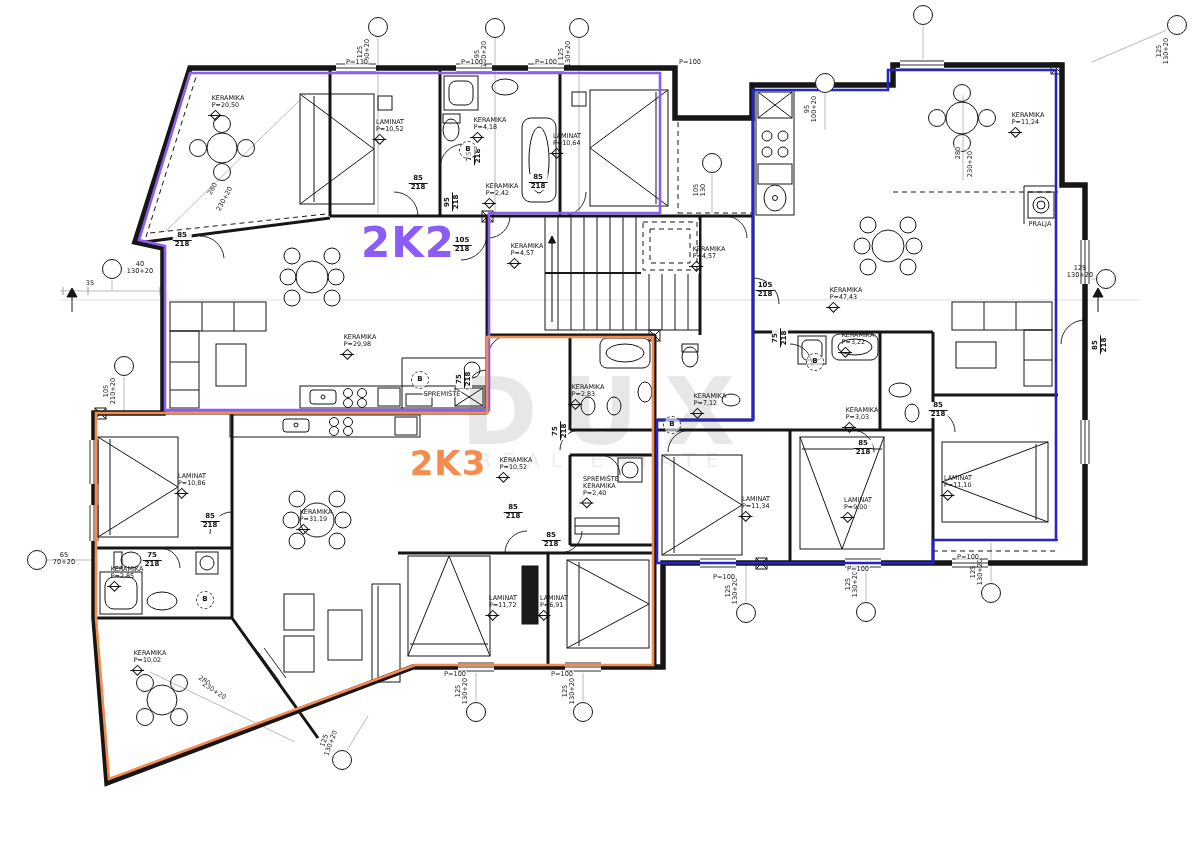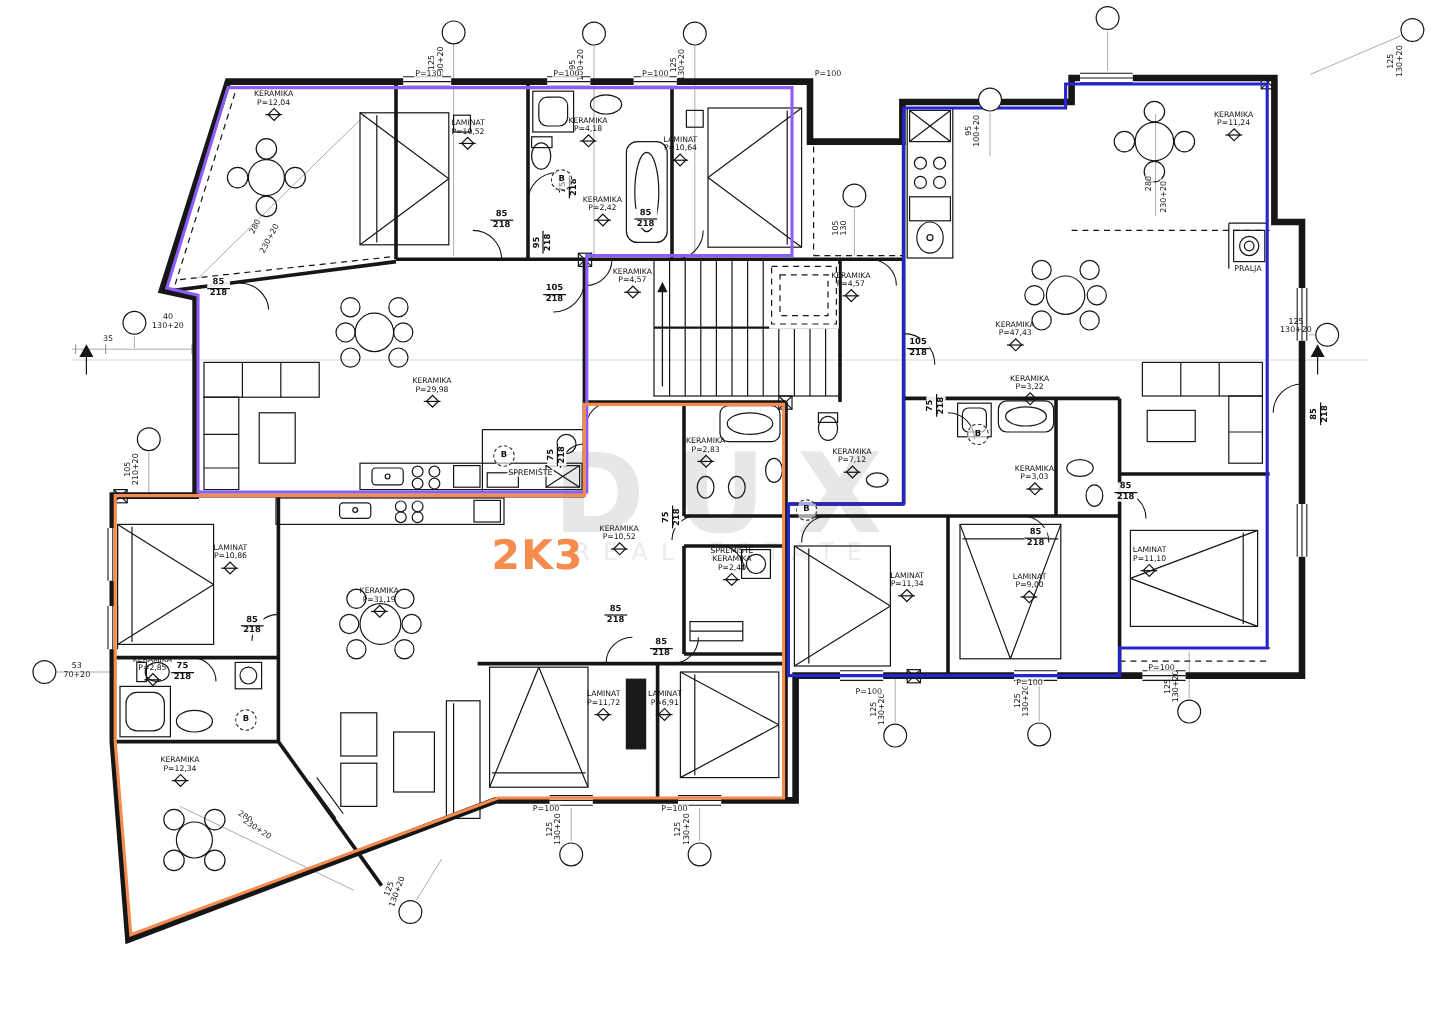--- a/index.html
+++ b/index.html
@@ -12,8 +12,8 @@
        font-size:20px;color:#ececec;letter-spacing:11px;padding-left:11px;}
   #plan{position:absolute;left:0;top:0;z-index:1;}
   #labels{position:absolute;inset:0;z-index:2;pointer-events:none;}
-  .room-label{position:absolute;font-size:6.4px;line-height:7px;color:#111;text-align:center;
-              transform:translate(-50%,-50%);max-width:54px;}
+  .room-label{position:absolute;font-size:6.4px;line-height:7px;color:#111;
+              transform:translate(-50%,-50%);max-width:54px;margin-top:20px;}
   .rl-floor,.rl-area{display:block;}
   .dia{display:inline-block;width:5.5px;height:5.5px;border:1px solid #111;
        transform:rotate(45deg);margin-top:2px;position:relative;}

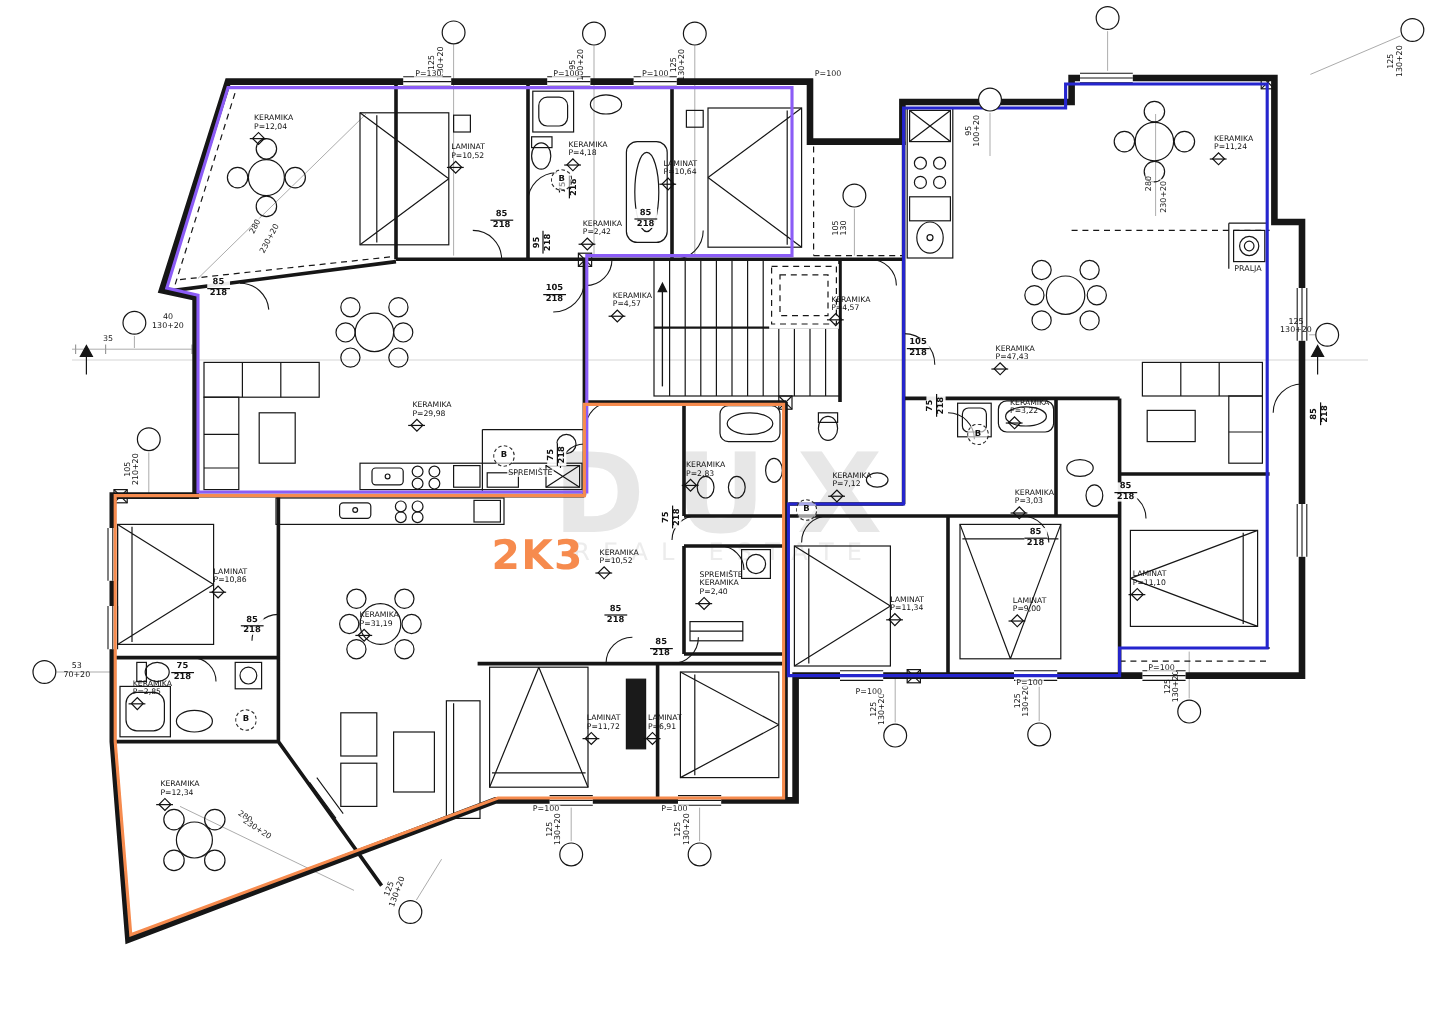--- a/index.html
+++ b/index.html
@@ -309,7 +309,7 @@
 
   <div id="labels">
     <div class="unit-label" style="left: 448px; top: 463px; color: rgb(246, 139, 78); font-size: 34px;">2K3</div>
-  <div class="room-label" style="left: 228px; top: 88px; transform: translate(-50%, -50%);"><span class="rl-floor">KERAMIKA</span><span class="rl-area">P=12,04</span><span class="dia"></span></div>
+  <div class="room-label" style="left: 228px; top: 88px; transform: translate(-50%, -50%);"><span class="rl-floor">KERAMIKA</span><span class="rl-area">P=20,50</span><span class="dia"></span></div>
       <div class="room-label" style="left: 390px; top: 112px; transform: translate(-50%, -50%);"><span class="rl-floor">LAMINAT</span><span class="rl-area">P=10,52</span><span class="dia"></span></div>
       <div class="room-label" style="left: 490px; top: 110px; transform: translate(-50%, -50%);"><span class="rl-floor">KERAMIKA</span><span class="rl-area">P=4,18</span><span class="dia"></span></div>
       <div class="room-label" style="left: 567px; top: 126px; transform: translate(-50%, -50%);"><span class="rl-floor">LAMINAT</span><span class="rl-area">P=10,64</span><span class="dia"></span></div>

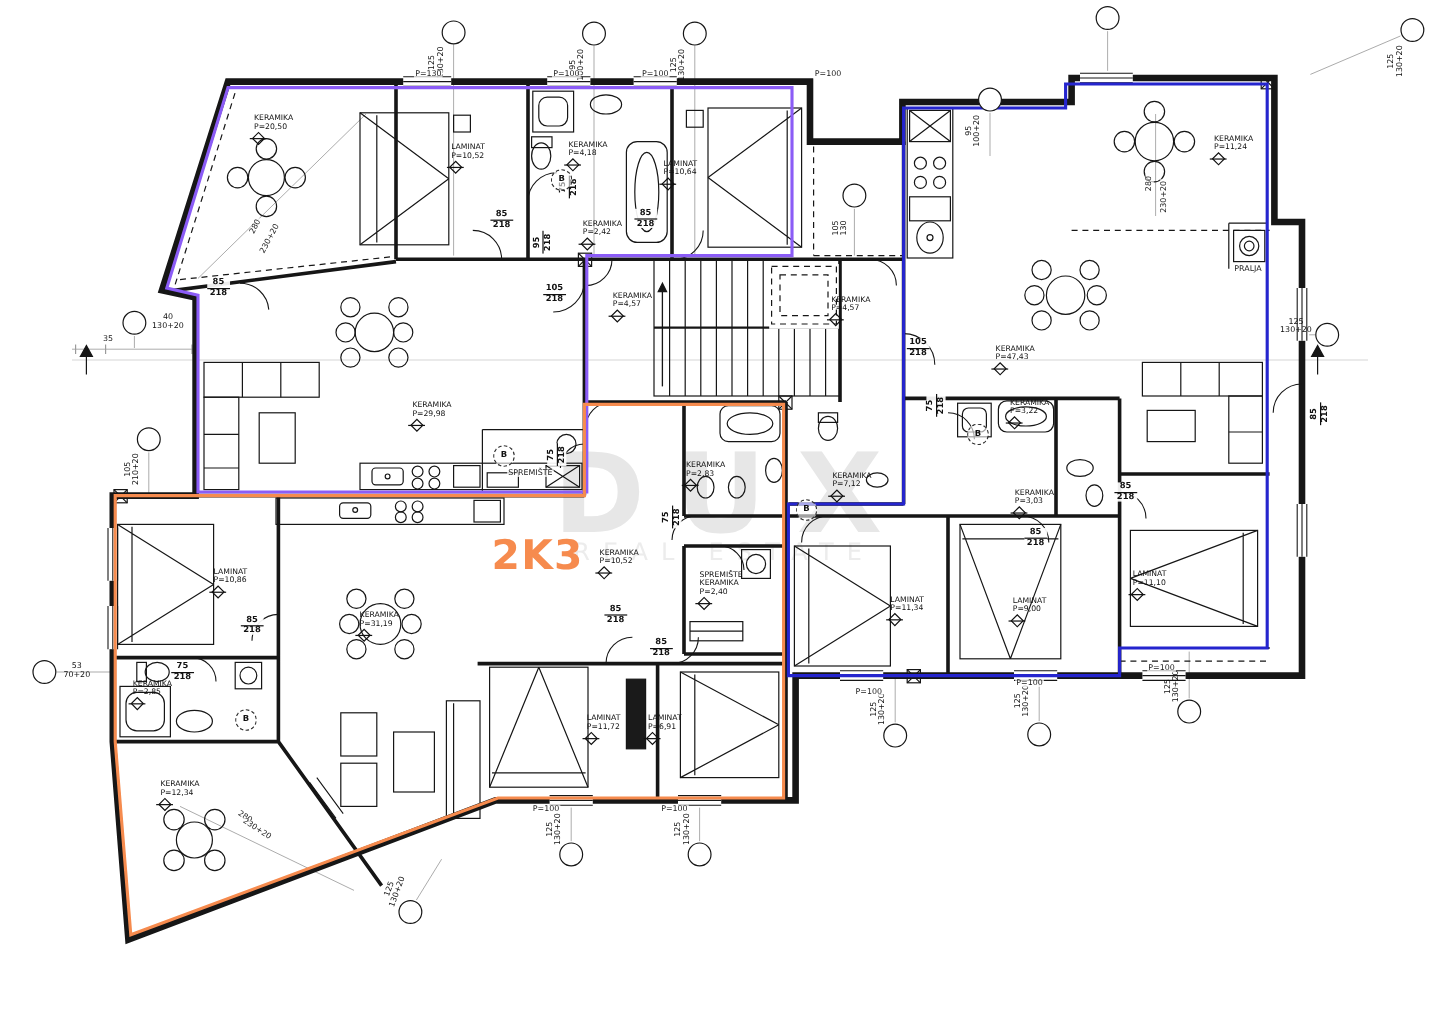--- a/index.html
+++ b/index.html
@@ -308,6 +308,7 @@
   </svg>
 
   <div id="labels">
+    <div class="unit-label" style="left: 408px; top: 242px; color: rgb(139, 92, 246); font-size: 42px;">2K2</div>
     <div class="unit-label" style="left: 448px; top: 463px; color: rgb(246, 139, 78); font-size: 34px;">2K3</div>
   <div class="room-label" style="left: 228px; top: 88px; transform: translate(-50%, -50%);"><span class="rl-floor">KERAMIKA</span><span class="rl-area">P=20,50</span><span class="dia"></span></div>
       <div class="room-label" style="left: 390px; top: 112px; transform: translate(-50%, -50%);"><span class="rl-floor">LAMINAT</span><span class="rl-area">P=10,52</span><span class="dia"></span></div>

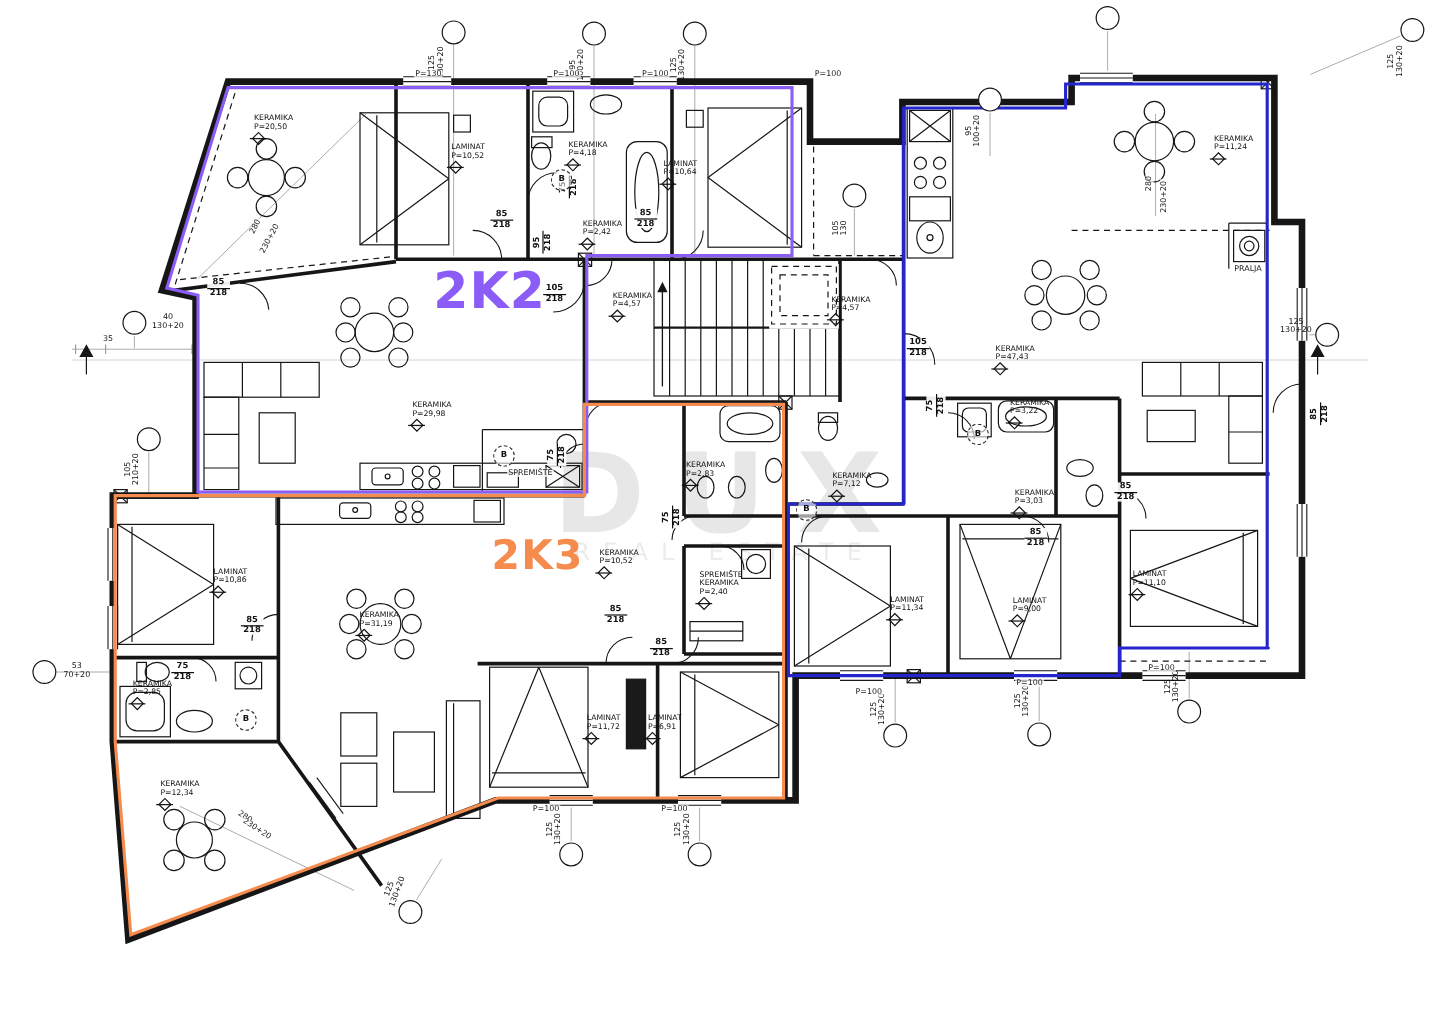--- a/index.html
+++ b/index.html
@@ -446,7 +446,7 @@
       </div>
       <div class="bubble" style="left: 37px; top: 560px; transform: translate(-50%, -50%);"></div>
       <div class="bubble-labels" style="left: 64px; top: 559px; transform: translate(-50%, -50%);">
-        <div>53</div>
+        <div>65</div>
         <div>70+20</div>
       </div>
       <div class="bubble" style="left: 342px; top: 760px; transform: translate(-50%, -50%);"></div>

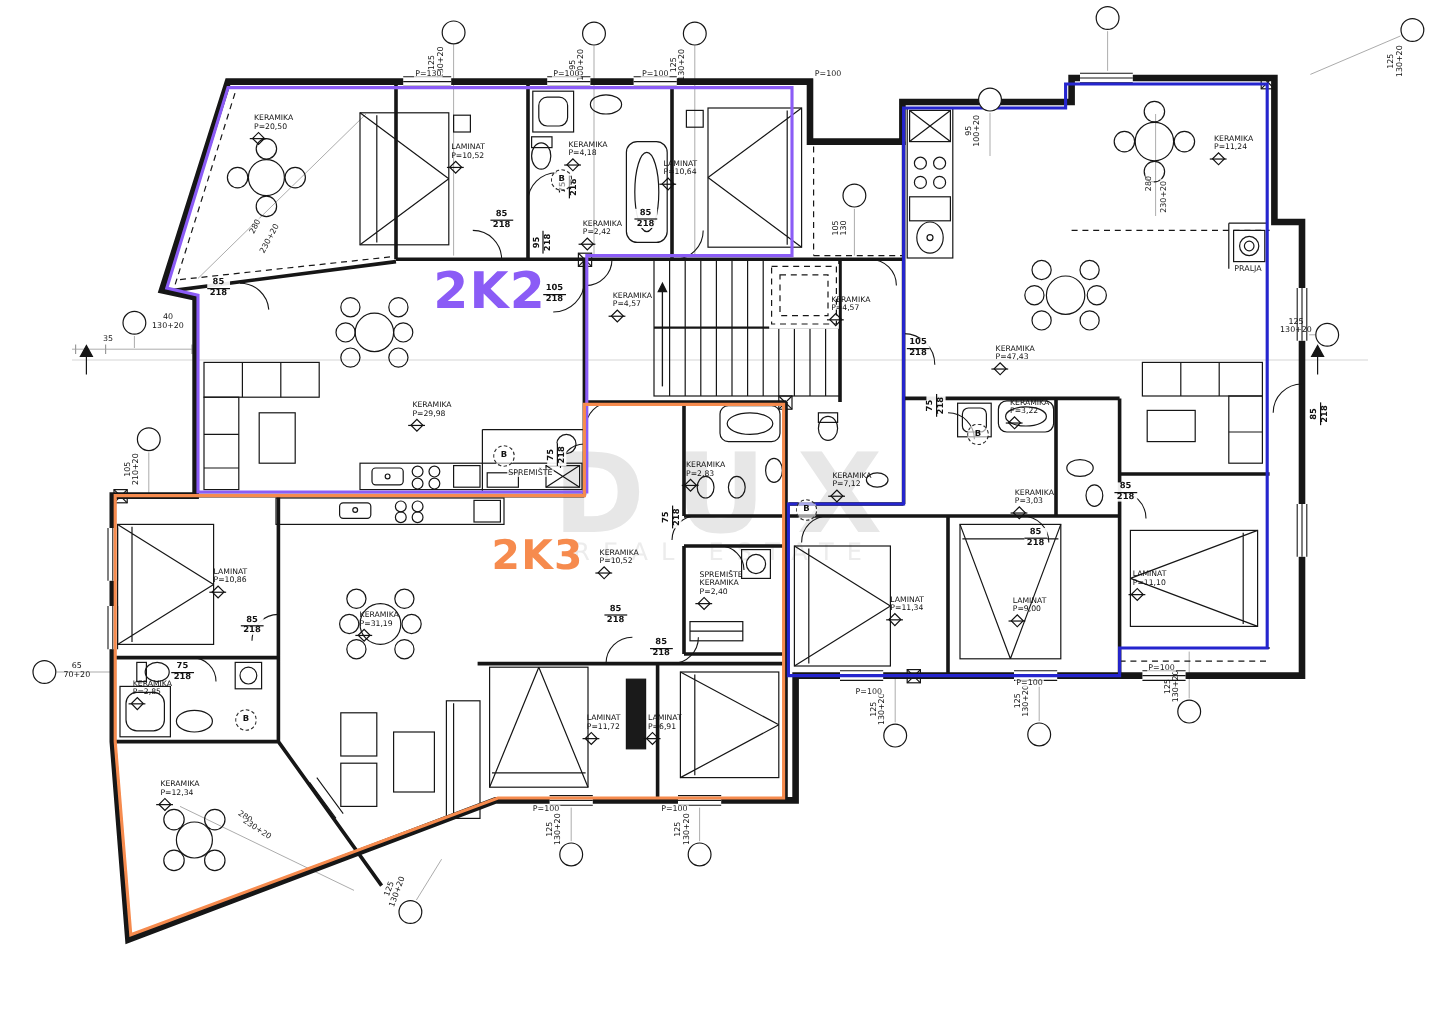--- a/index.html
+++ b/index.html
@@ -332,7 +332,7 @@
       <div class="room-label" style="left: 316px; top: 502px; transform: translate(-50%, -50%);"><span class="rl-floor">KERAMIKA</span><span class="rl-area">P=31,19</span><span class="dia"></span></div>
       <div class="room-label" style="left: 192px; top: 466px; transform: translate(-50%, -50%);"><span class="rl-floor">LAMINAT</span><span class="rl-area">P=10,86</span><span class="dia"></span></div>
       <div class="room-label" style="left: 127px; top: 559px; transform: translate(-50%, -50%);"><span class="rl-floor">KERAMIKA</span><span class="rl-area">P=2,85</span><span class="dia"></span></div>
-      <div class="room-label" style="left: 150px; top: 643px; transform: translate(-50%, -50%);"><span class="rl-floor">KERAMIKA</span><span class="rl-area">P=12,34</span><span class="dia"></span></div>
+      <div class="room-label" style="left: 150px; top: 643px; transform: translate(-50%, -50%);"><span class="rl-floor">KERAMIKA</span><span class="rl-area">P=10,02</span><span class="dia"></span></div>
       <div class="room-label" style="left: 503px; top: 588px; transform: translate(-50%, -50%);"><span class="rl-floor">LAMINAT</span><span class="rl-area">P=11,72</span><span class="dia"></span></div>
       <div class="room-label" style="left: 554px; top: 588px; transform: translate(-50%, -50%);"><span class="rl-floor">LAMINAT</span><span class="rl-area">P=6,91</span><span class="dia"></span></div>
       <div class="door-size" style="left: 418px; top: 183px; transform: translate(-50%, -50%);">

